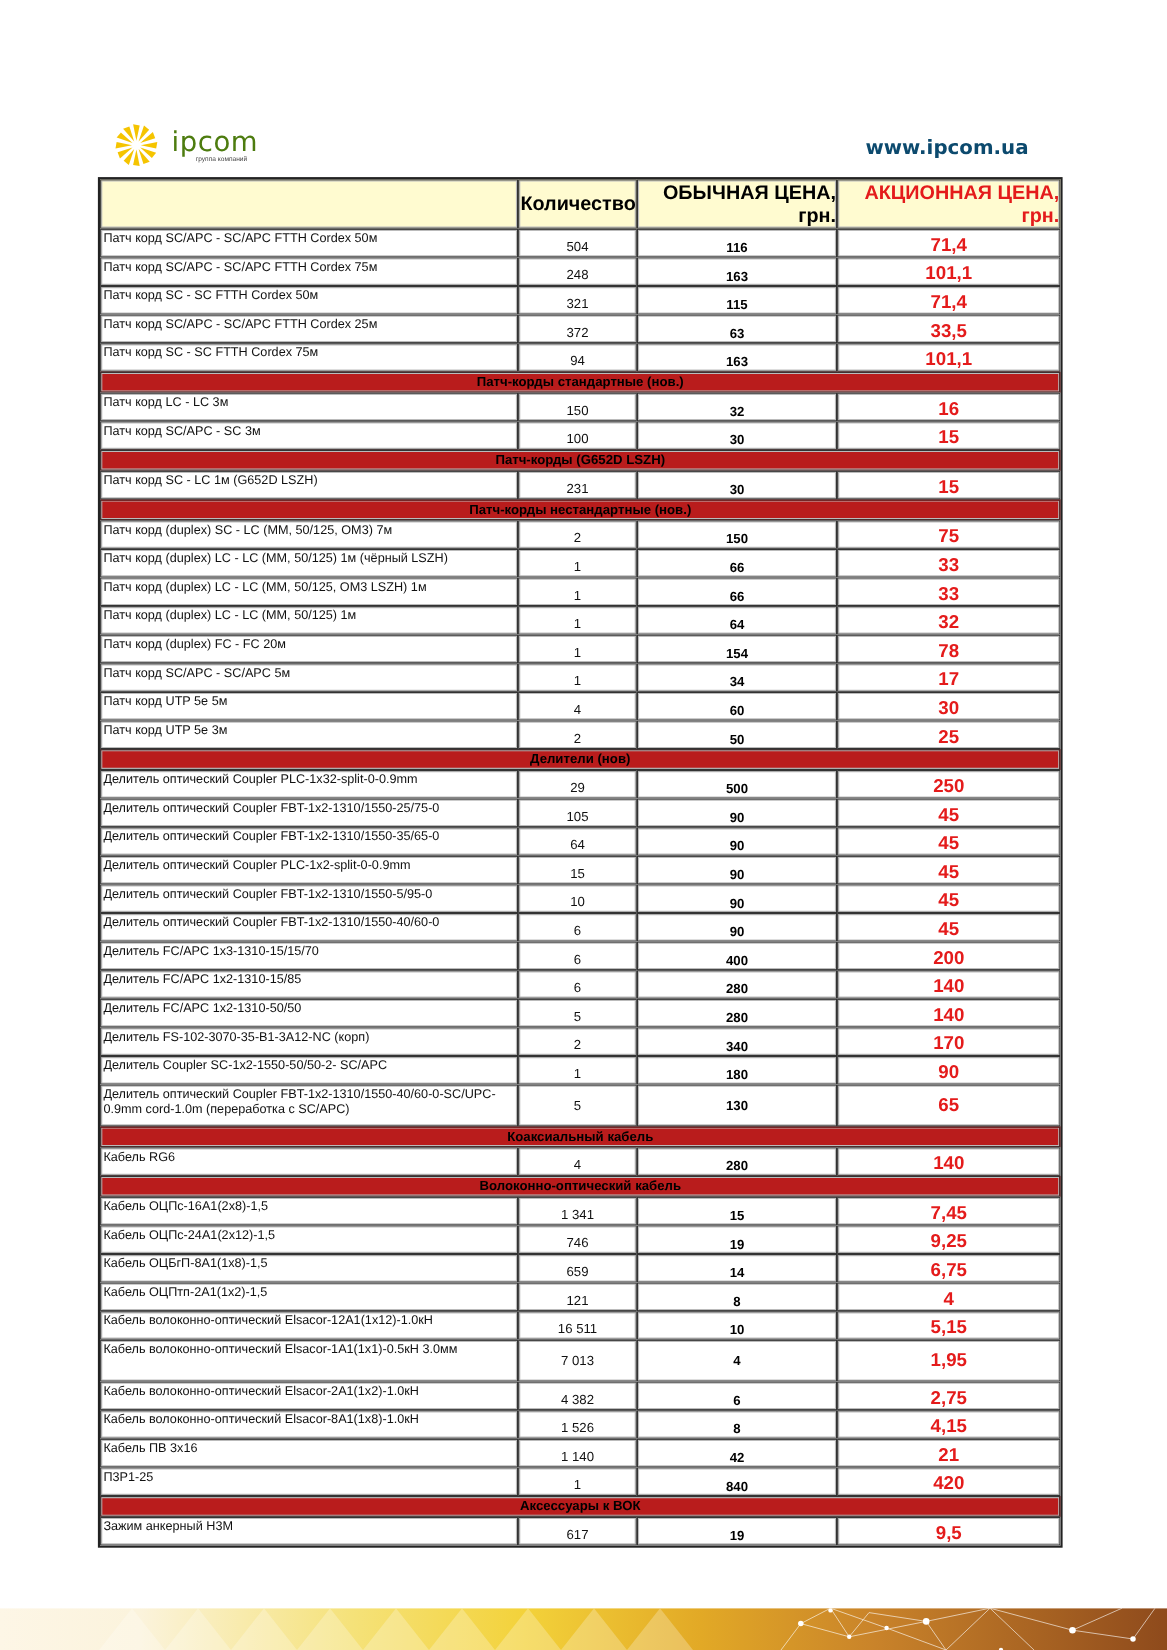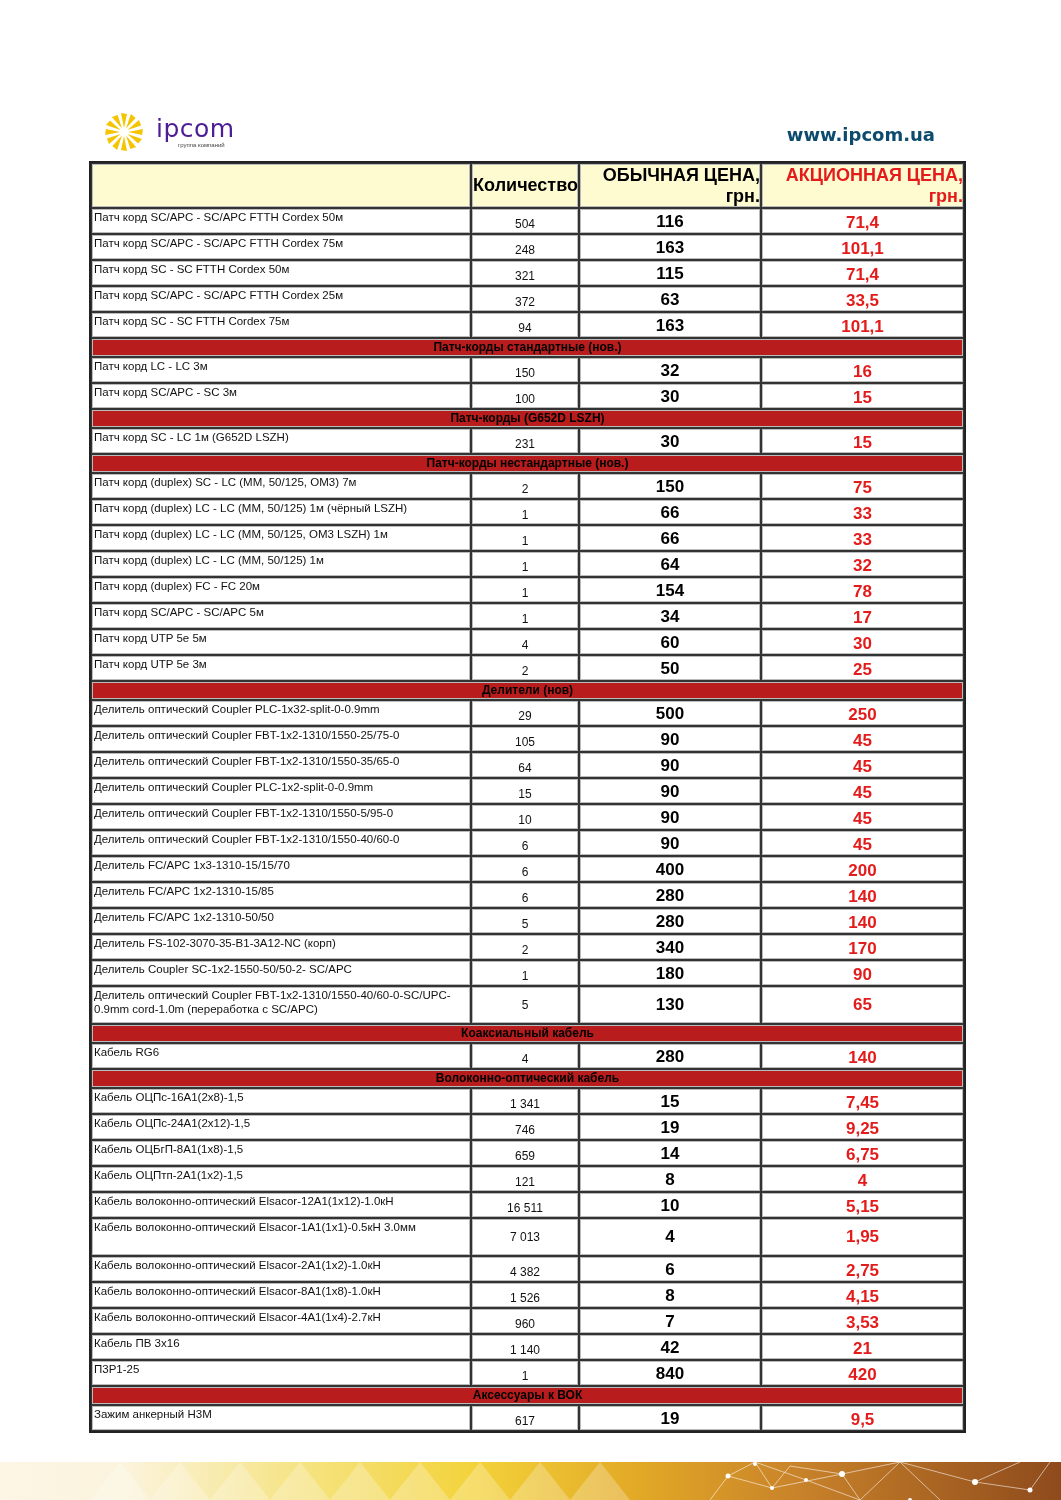--- a/index.html
+++ b/index.html
@@ -7,7 +7,7 @@
   .logo{position:absolute;left:102px;top:112px;display:flex;align-items:center;}
   .logo svg{display:block;}
   .logo-text{margin-left:6px;line-height:1;}
-  .logo-name{font-family:"DejaVu Sans",sans-serif;font-size:25px;color:#4c1d95;letter-spacing:0.5px;font-weight:normal;}
+  .logo-name{font-family:"DejaVu Sans",sans-serif;font-size:25px;color:#4d7c0f;letter-spacing:0.5px;font-weight:normal;}
   .logo-sub{font-size:6px;color:#444;margin-top:1px;margin-left:22px;}
   .site{position:absolute;right:126px;top:124px;font-family:"DejaVu Sans",sans-serif;font-weight:bold;font-size:18px;color:#0c4a6e;}
   .tablewrap{position:absolute;left:89px;top:161px;width:877px;border:2px solid #222;box-sizing:border-box;}

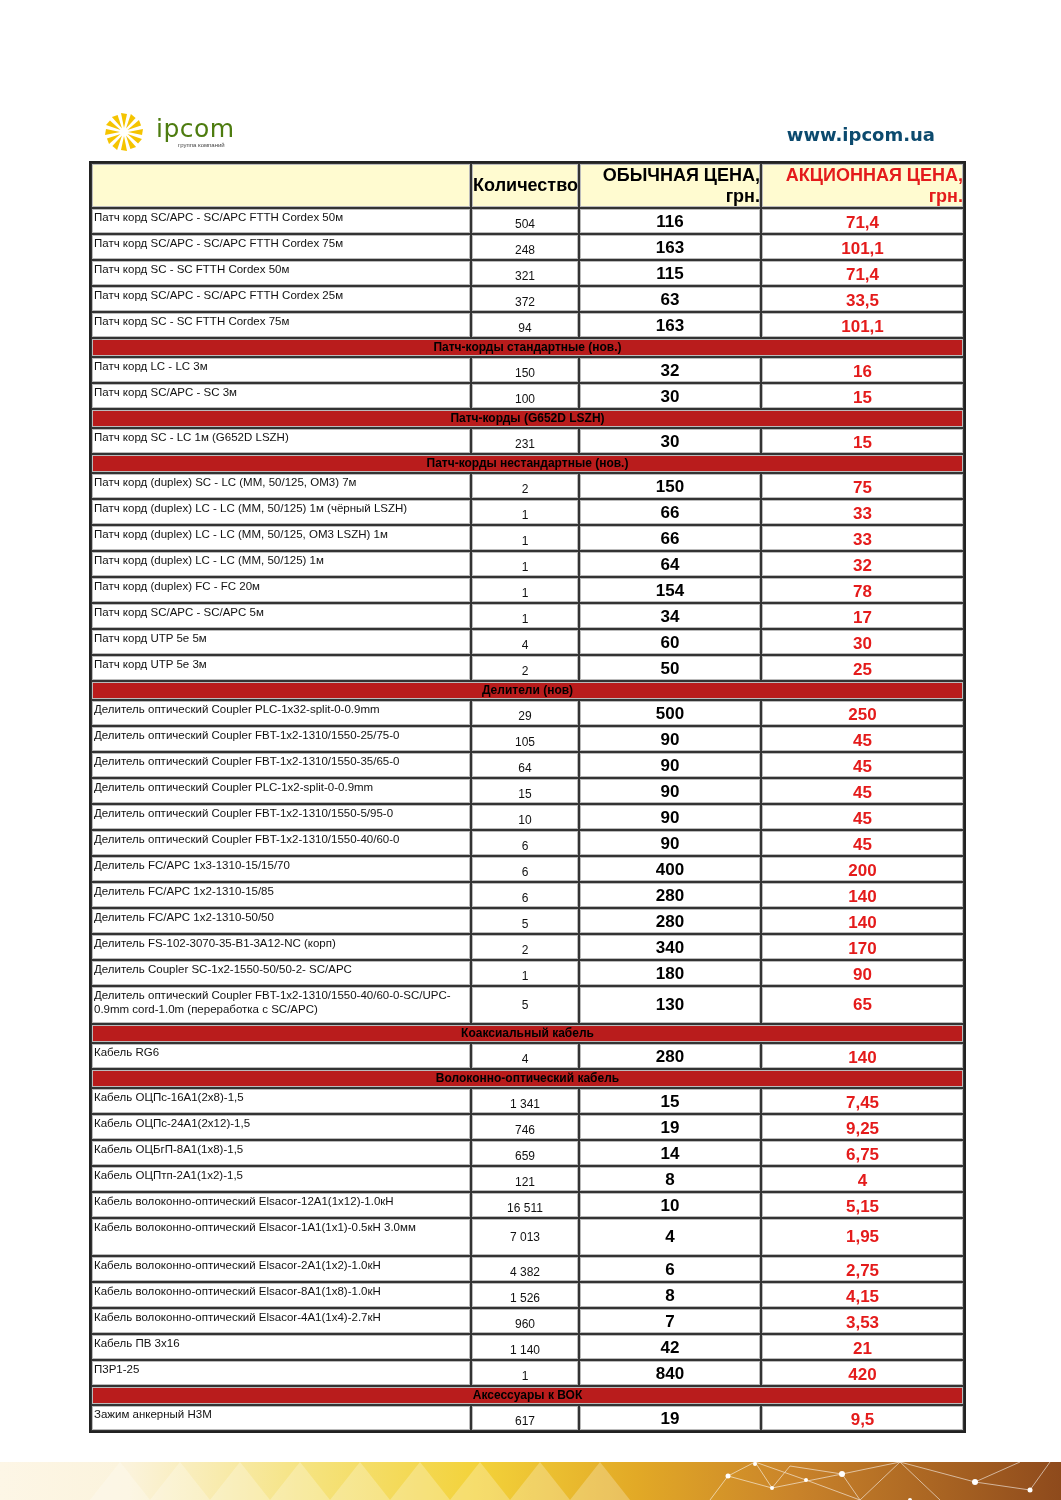--- a/index.html
+++ b/index.html
@@ -21,7 +21,7 @@
   tr.row.tall td{height:34px;}
   td.name{font-size:11.5px;vertical-align:top;padding:1px 2px;line-height:14px;color:#111;}
   td.qty{font-size:12px;text-align:center;vertical-align:bottom;padding-bottom:2px;color:#111;}
-  td.price{font-size:17px;font-weight:bold;text-align:center;vertical-align:bottom;padding-bottom:1px;color:#000;}
+  td.price{font-size:12px;font-weight:bold;text-align:center;vertical-align:bottom;padding-bottom:1px;color:#000;}
   td.promo-p{font-size:17px;font-weight:bold;text-align:center;vertical-align:bottom;color:#e41b1b;}
   tr.row.tall td.qty, tr.row.tall td.price, tr.row.tall td.promo-p{vertical-align:middle;padding-bottom:0;}
   .footer{position:absolute;left:0;bottom:0;width:1061px;height:38px;}

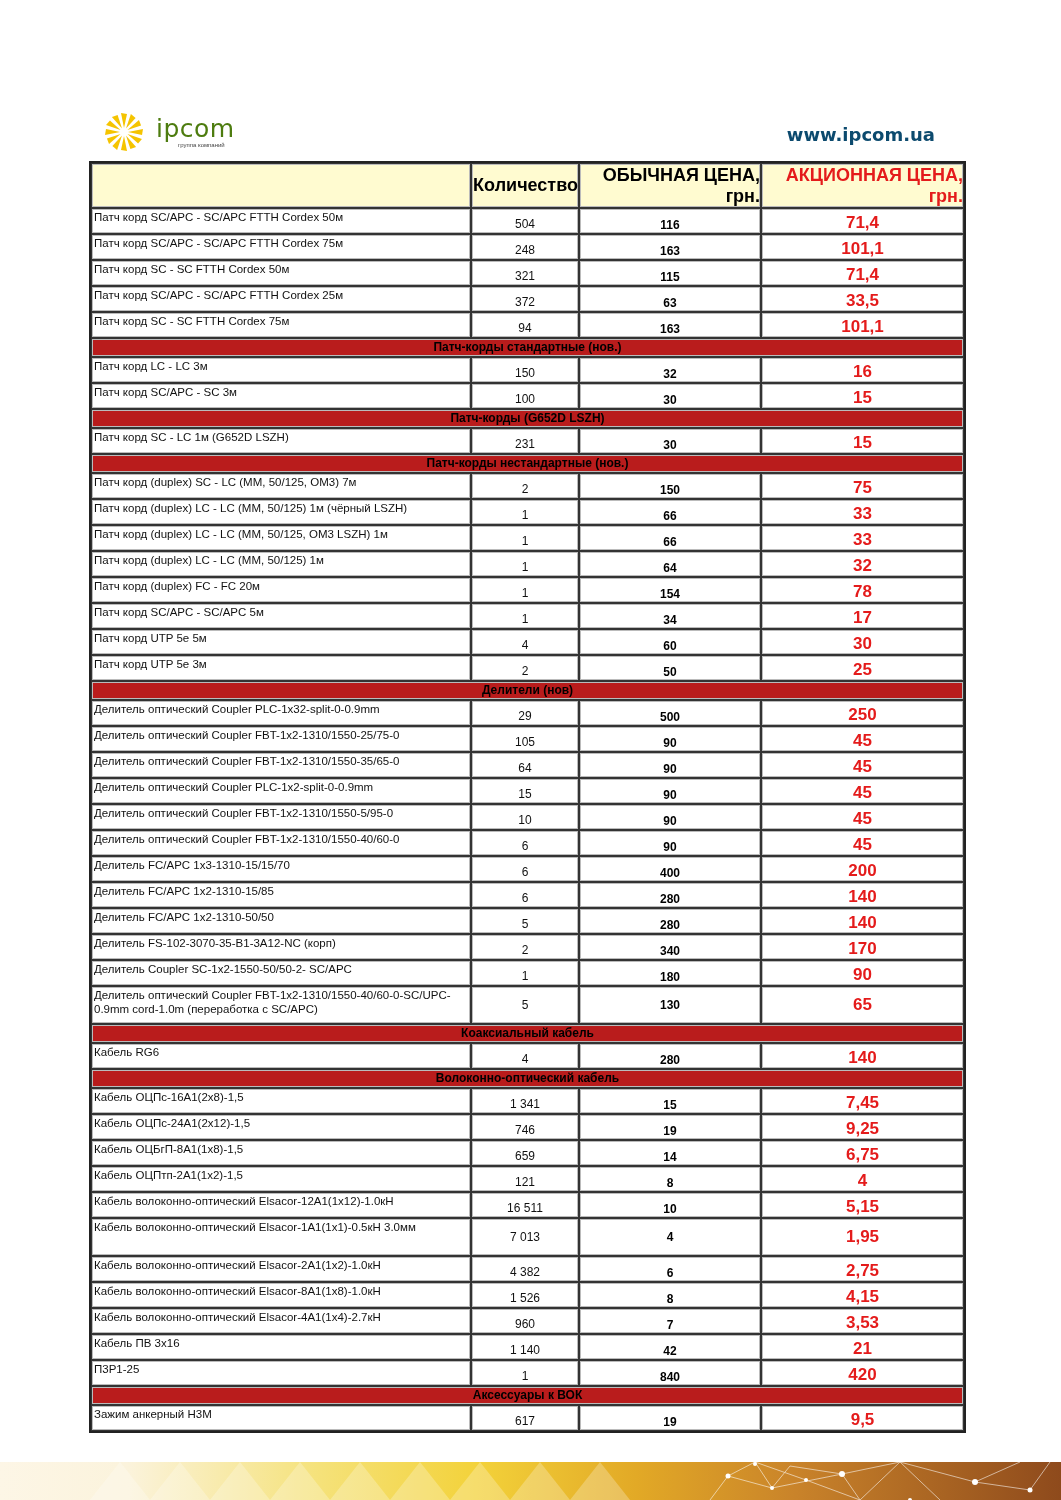--- a/index.html
+++ b/index.html
@@ -308,12 +308,6 @@
           <td class="qty">1 526</td>
           <td class="price">8</td>
           <td class="promo-p">4,15</td>
-        </tr>
-        <tr class="row">
-          <td class="name">Кабель волоконно-оптический Elsacor-4A1(1x4)-2.7кН</td>
-          <td class="qty">960</td>
-          <td class="price">7</td>
-          <td class="promo-p">3,53</td>
         </tr>
         <tr class="row">
           <td class="name">Кабель ПВ 3х16</td>

